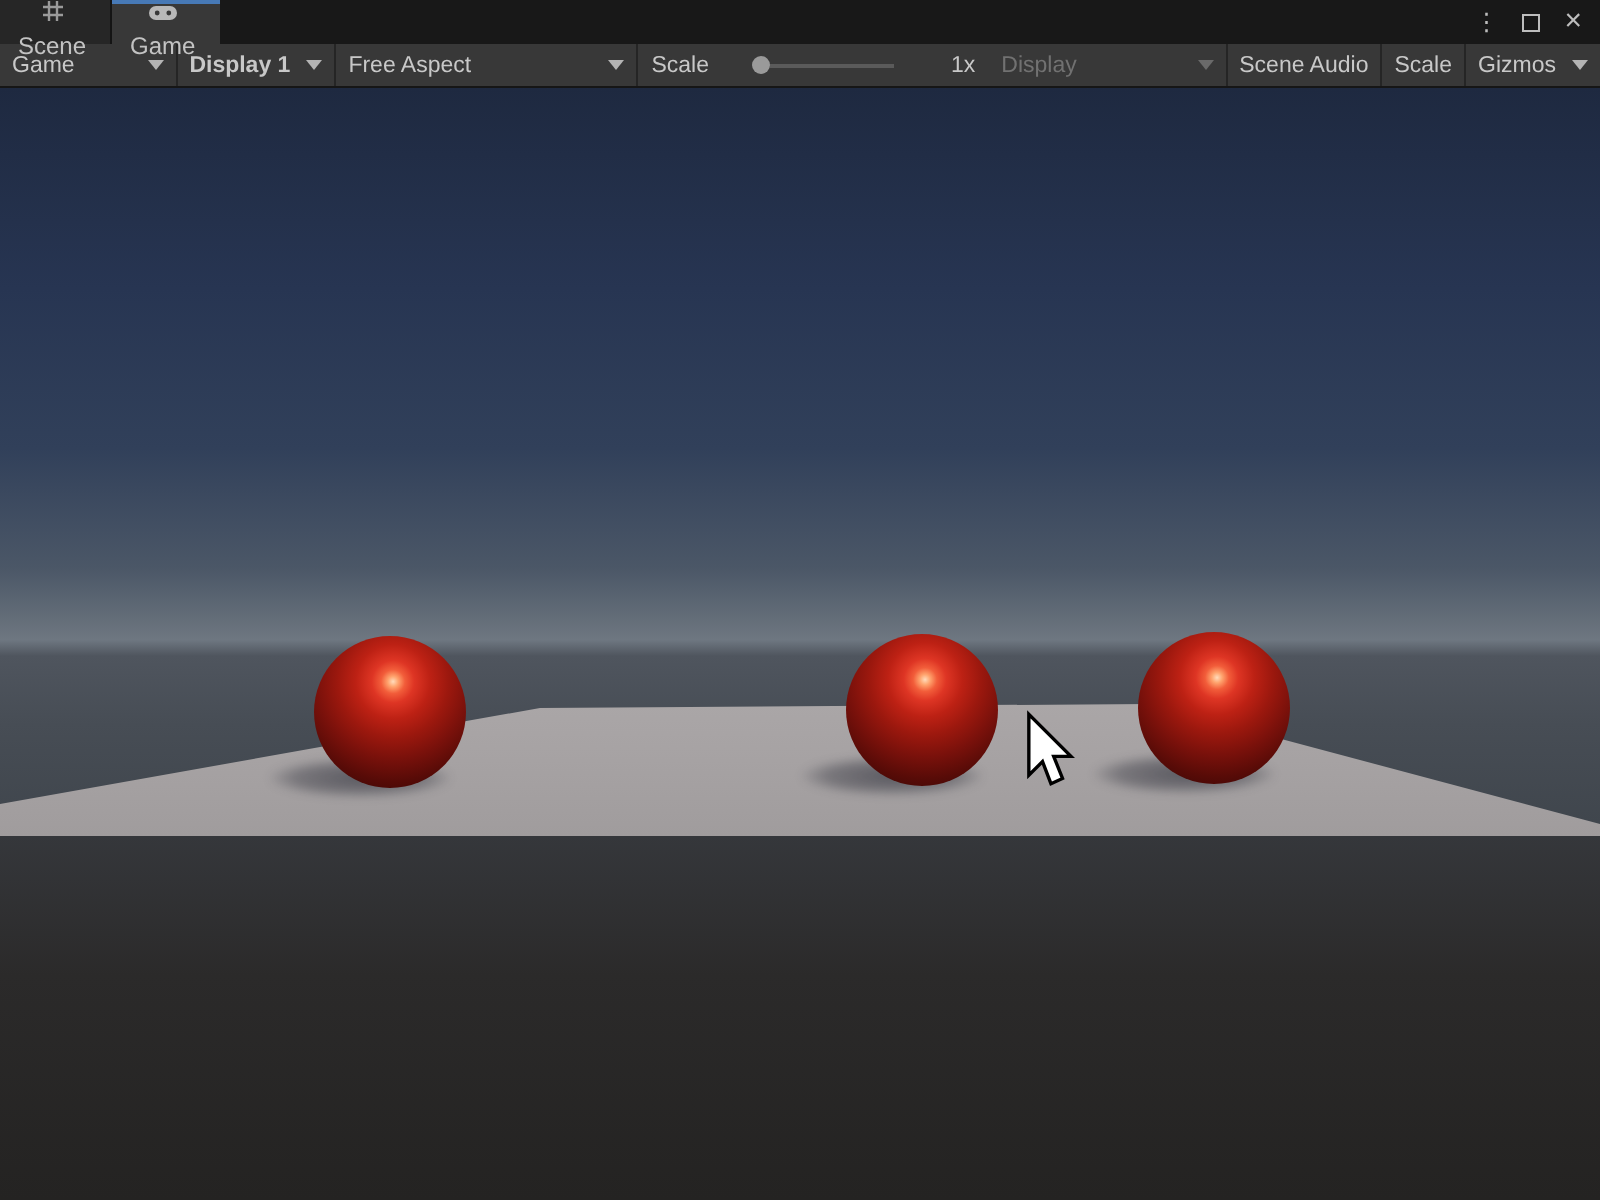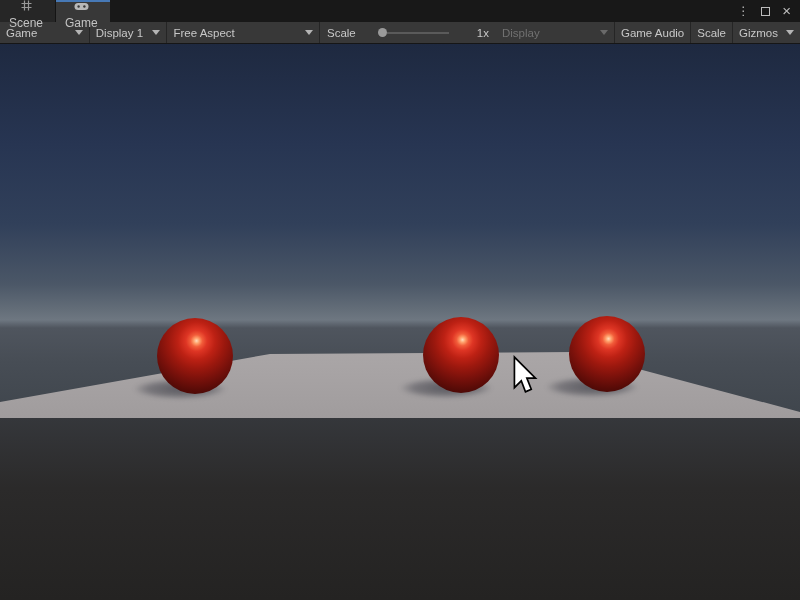--- a/index.html
+++ b/index.html
@@ -95,7 +95,7 @@
       <span class="arrow"></span>
     </div>
     <div class="sep"></div>
-    <div class="tb-item dd" style="width:81px;">
+    <div class="tb-item dd" style="width:81px;font-weight:bold;">
       <span>Display 1</span>
       <span class="arrow"></span>
     </div>

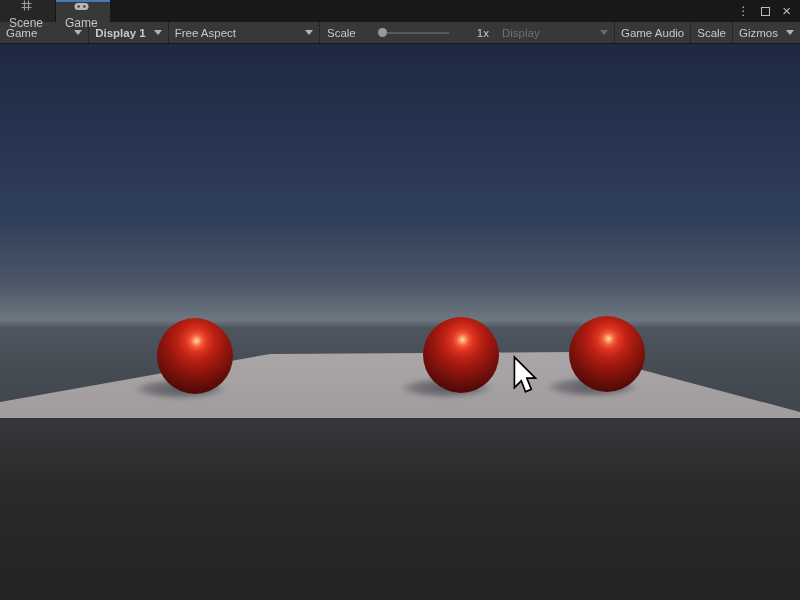--- a/index.html
+++ b/index.html
@@ -121,7 +121,7 @@
       </div>
       <div class="sep"></div>
       <div class="tb-item">
-        <span>Game Audio</span>
+        <span>Scene Audio</span>
       </div>
       <div class="sep"></div>
       <div class="tb-item">

